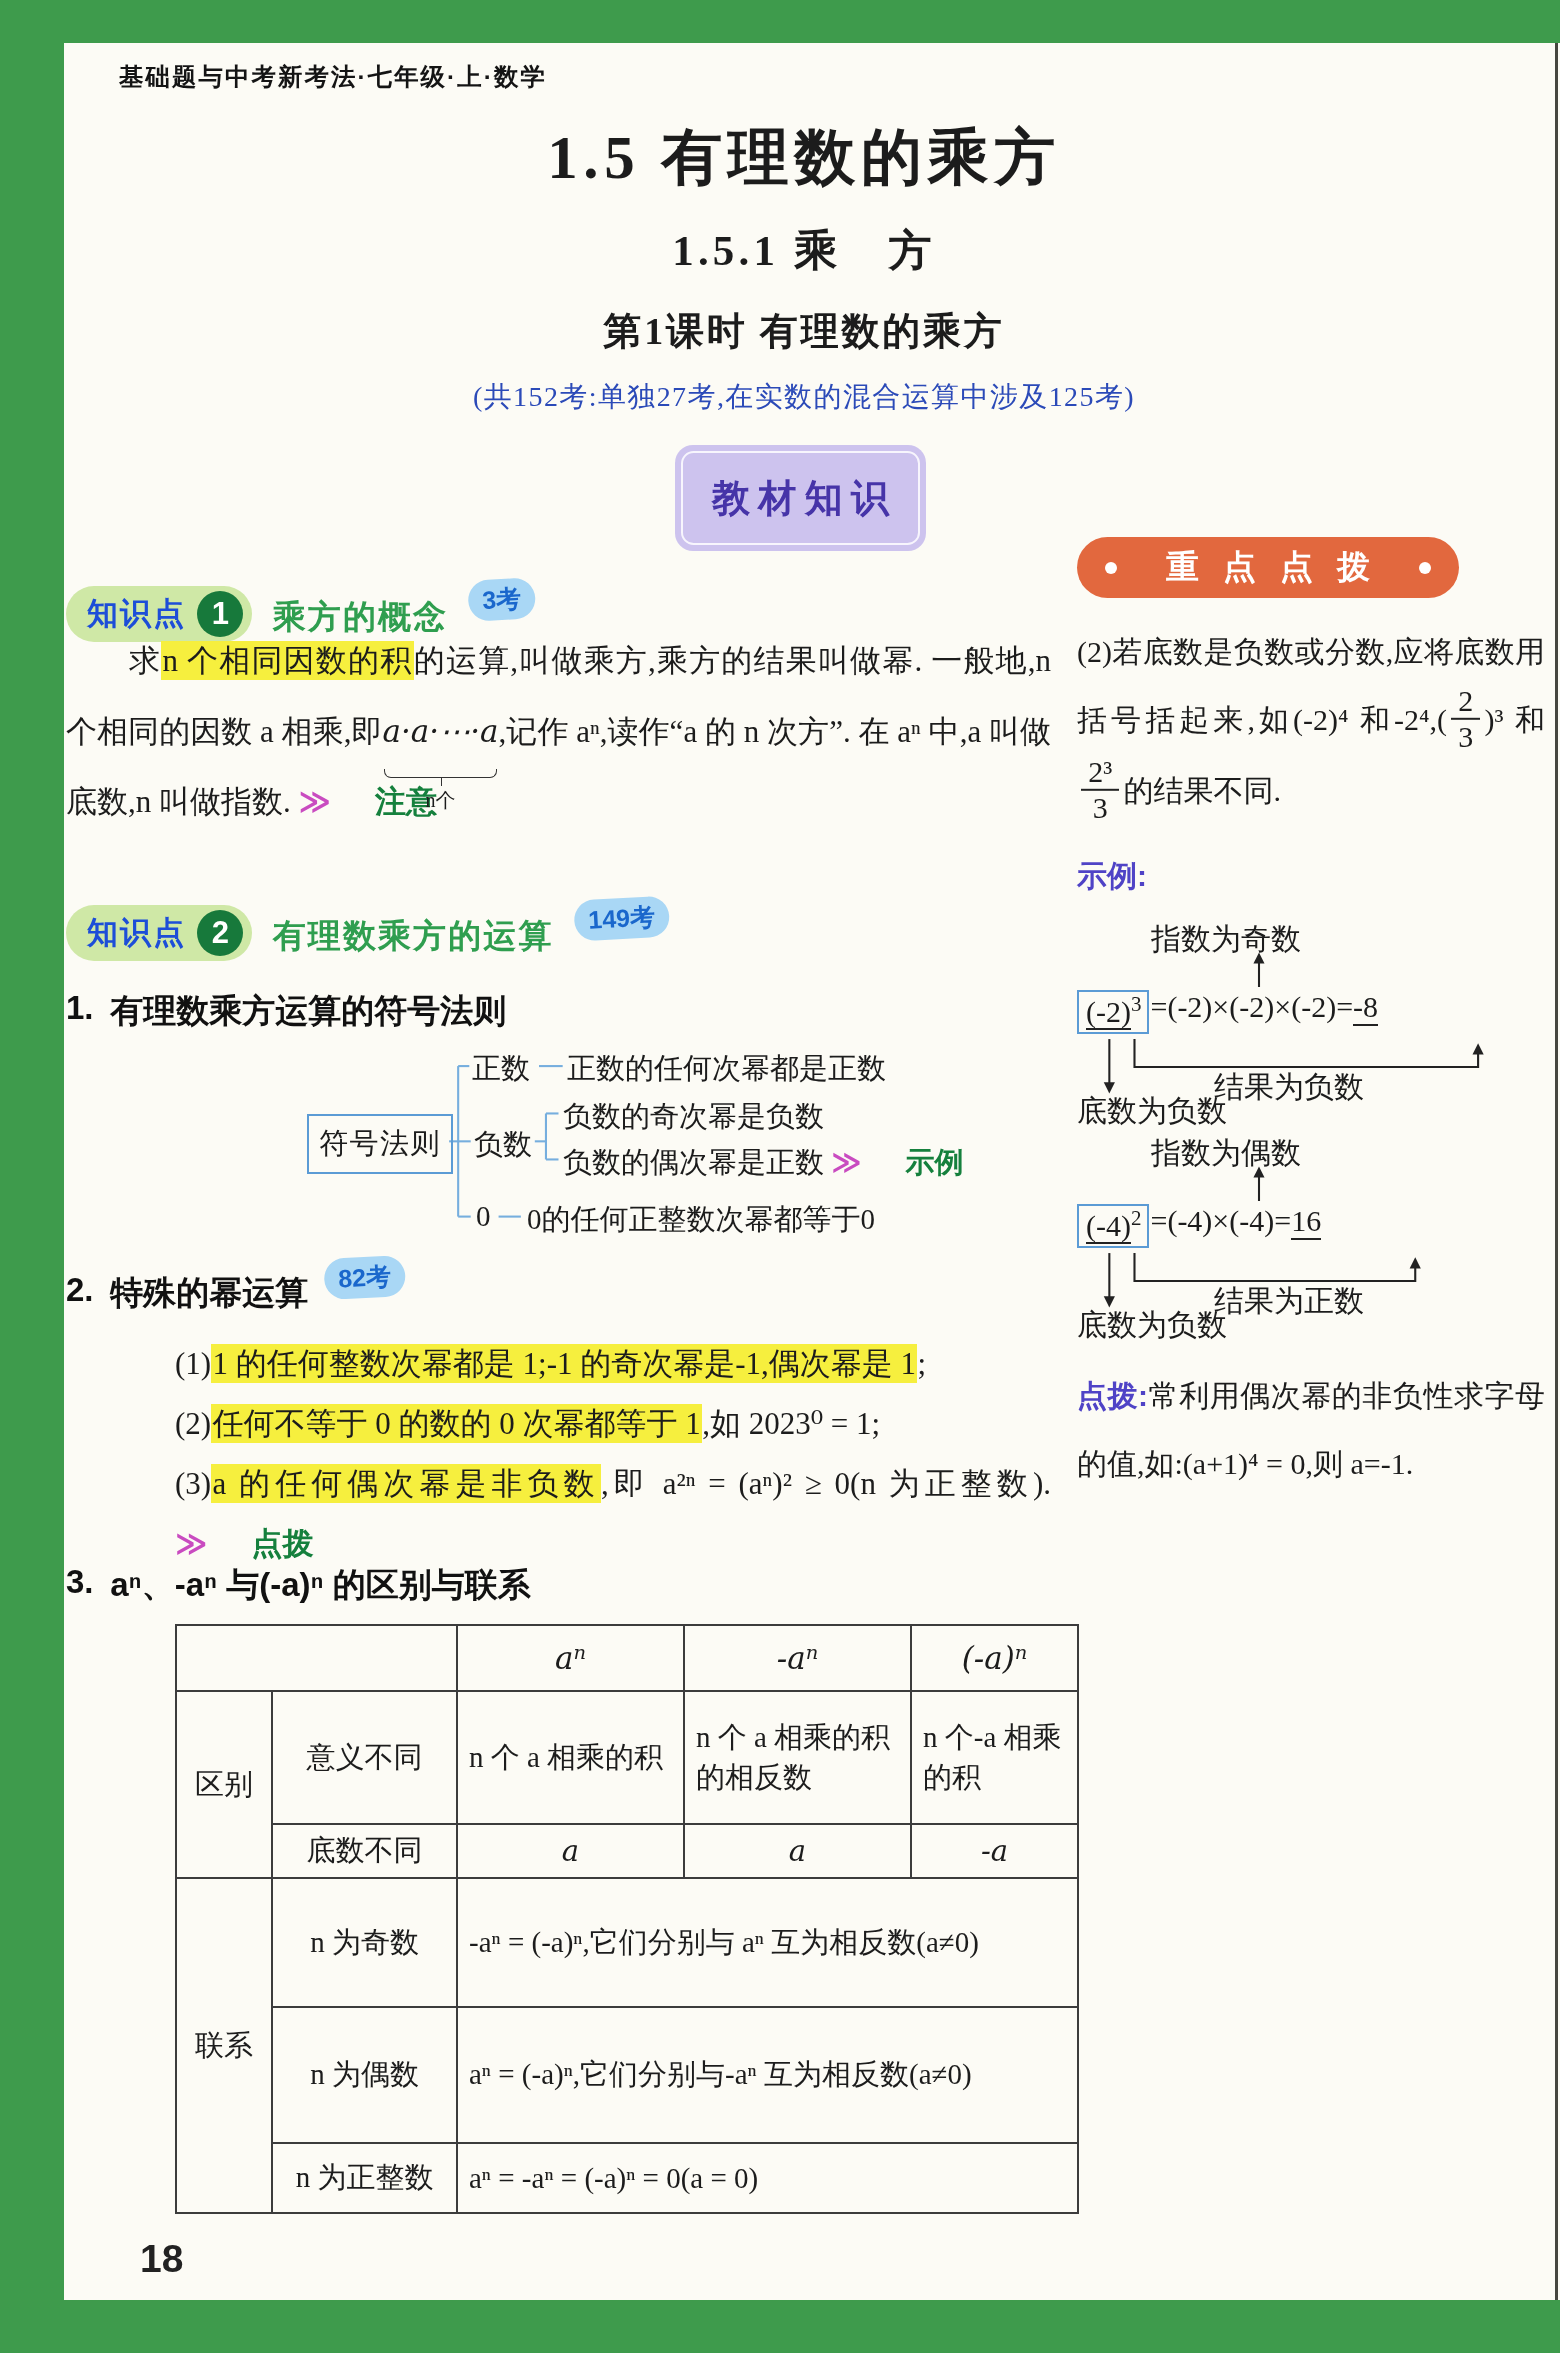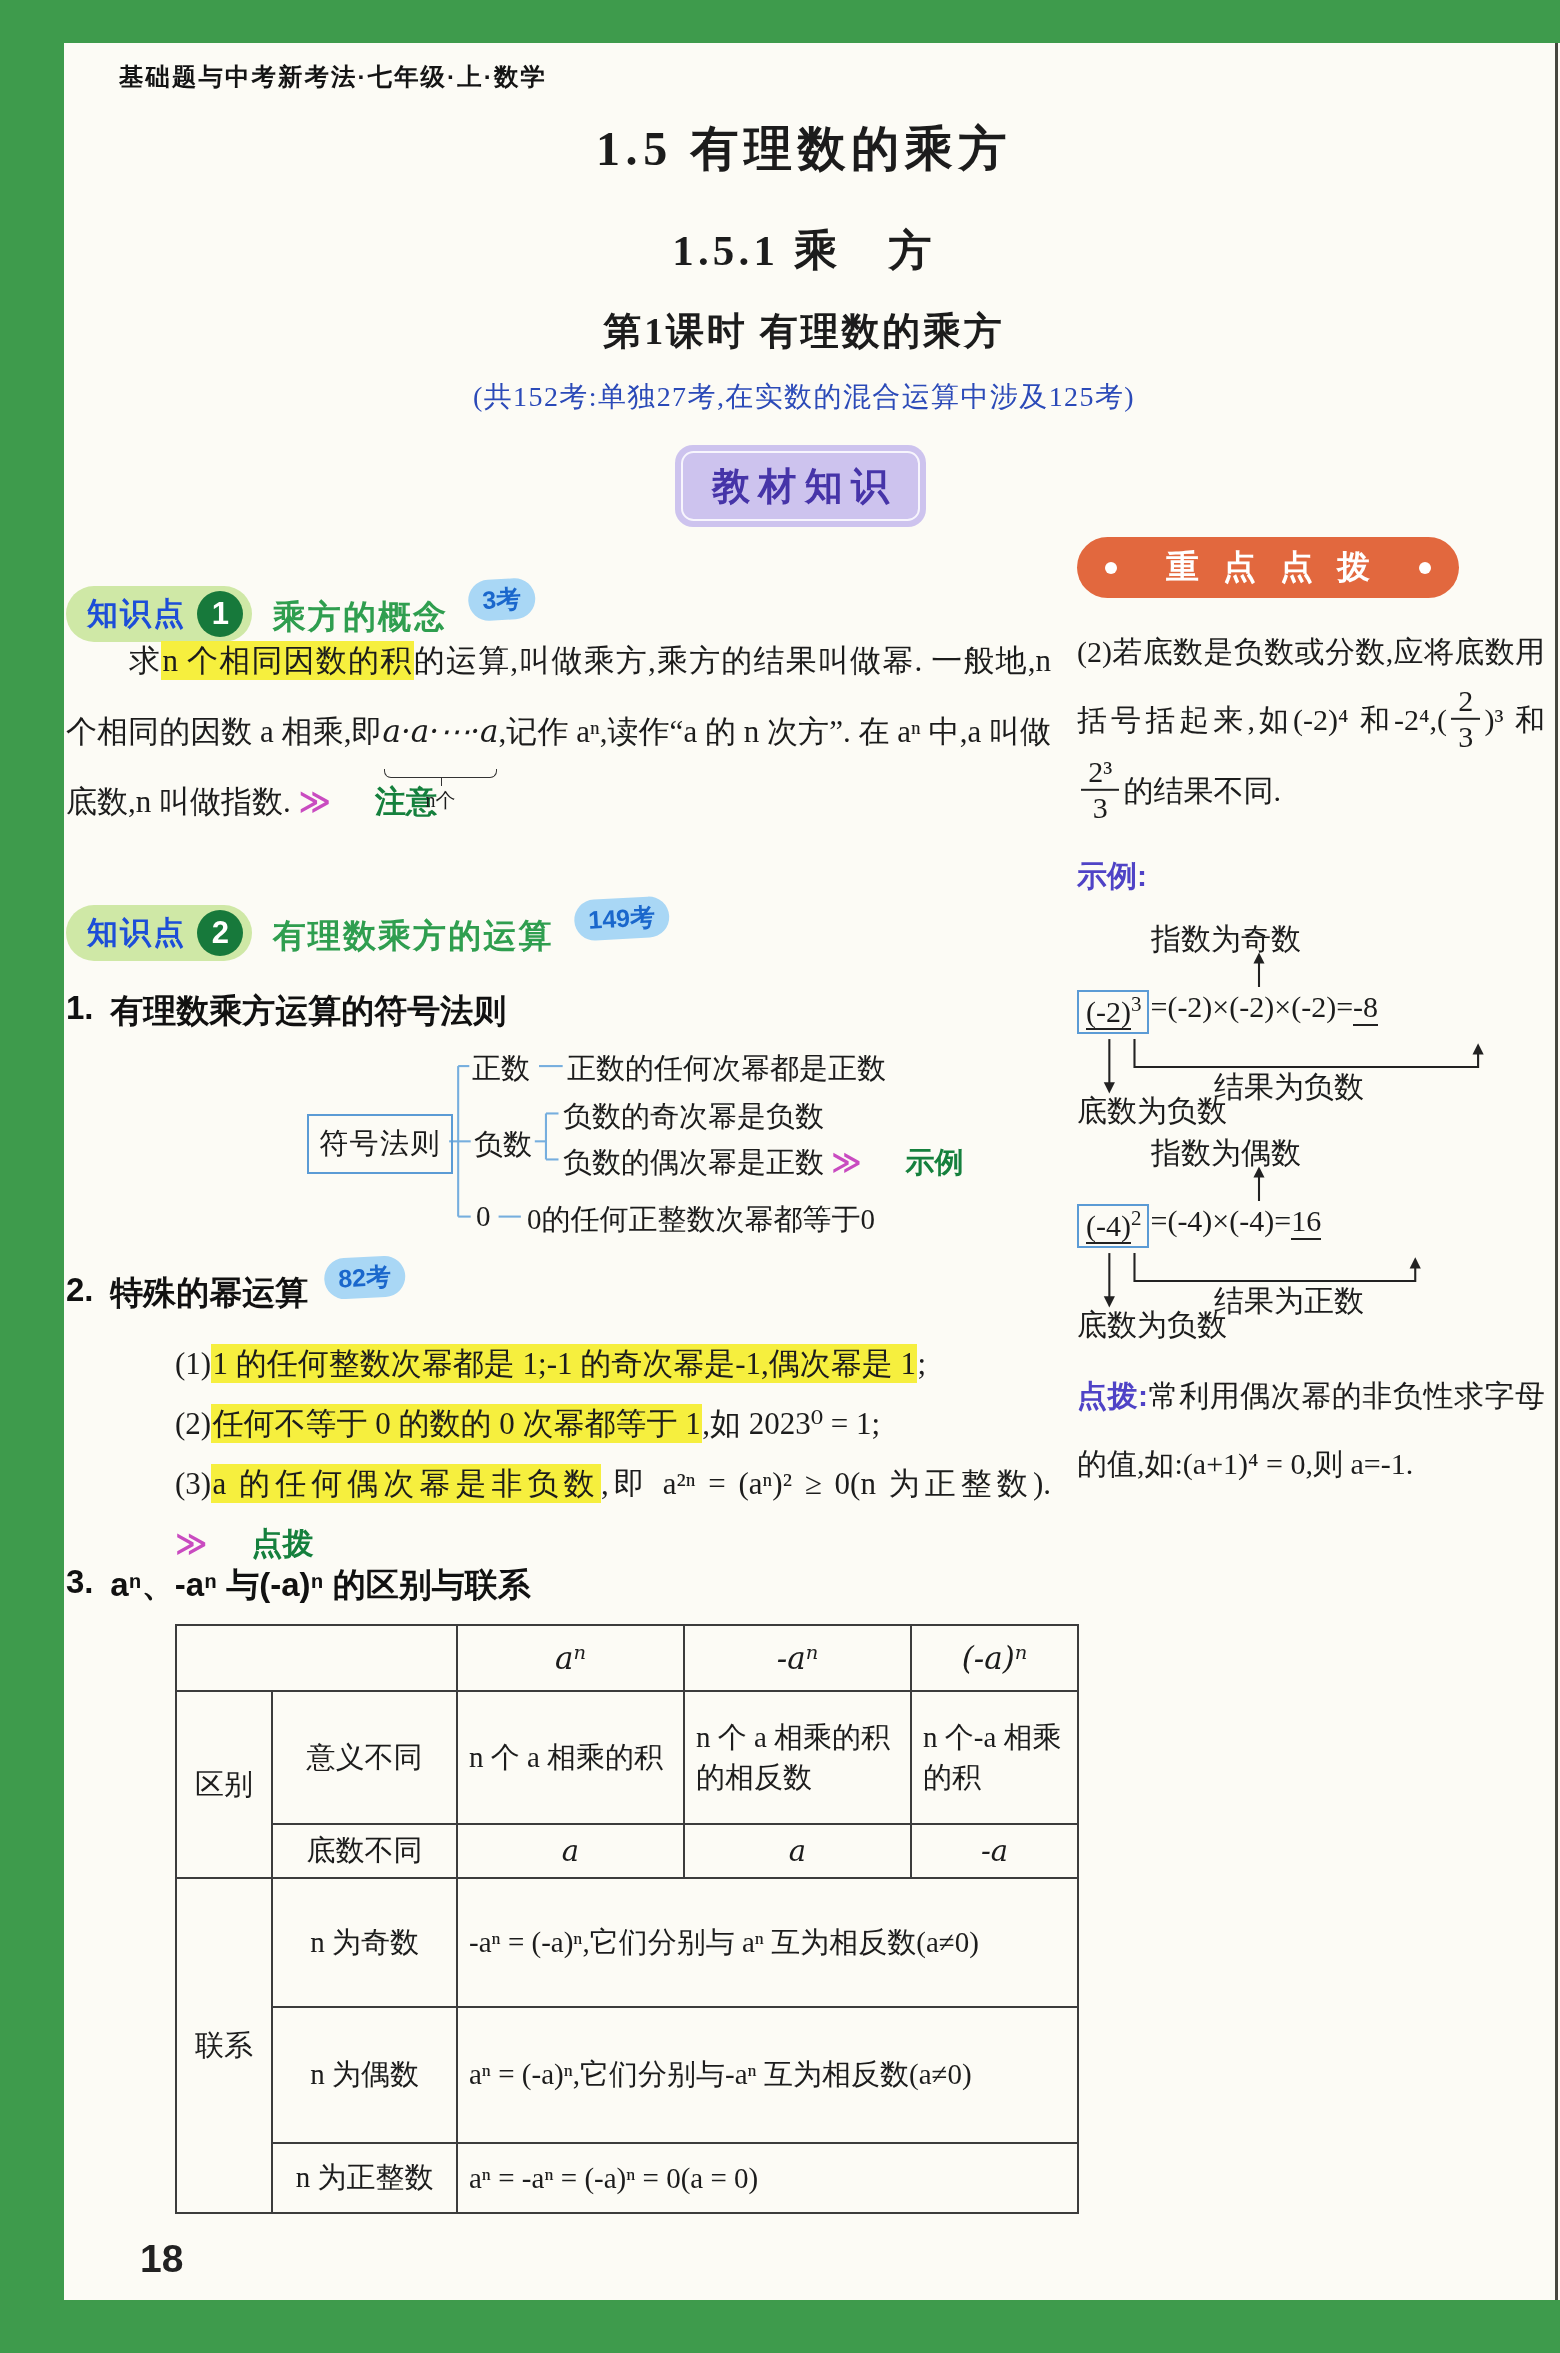--- a/index.html
+++ b/index.html
@@ -15,7 +15,7 @@
         font-weight:bold;font-size:24.4px;letter-spacing:2.1px;color:#141414;}
 
   .titles{position:absolute;left:66px;width:1476px;text-align:center;font-weight:bold;}
-  .title-main{top:117px;font-size:48px;letter-spacing:5.6px;}
+  .title-main{top:117px;font-size:61px;letter-spacing:5.6px;}
   .title-sub{top:222px;font-size:43px;letter-spacing:4.2px;}
   .title-lesson{top:306px;font-size:38px;letter-spacing:2.8px;}
   .exam-note{top:378px;font-size:28px;color:#2b4ab8;font-weight:normal;letter-spacing:1.4px;}

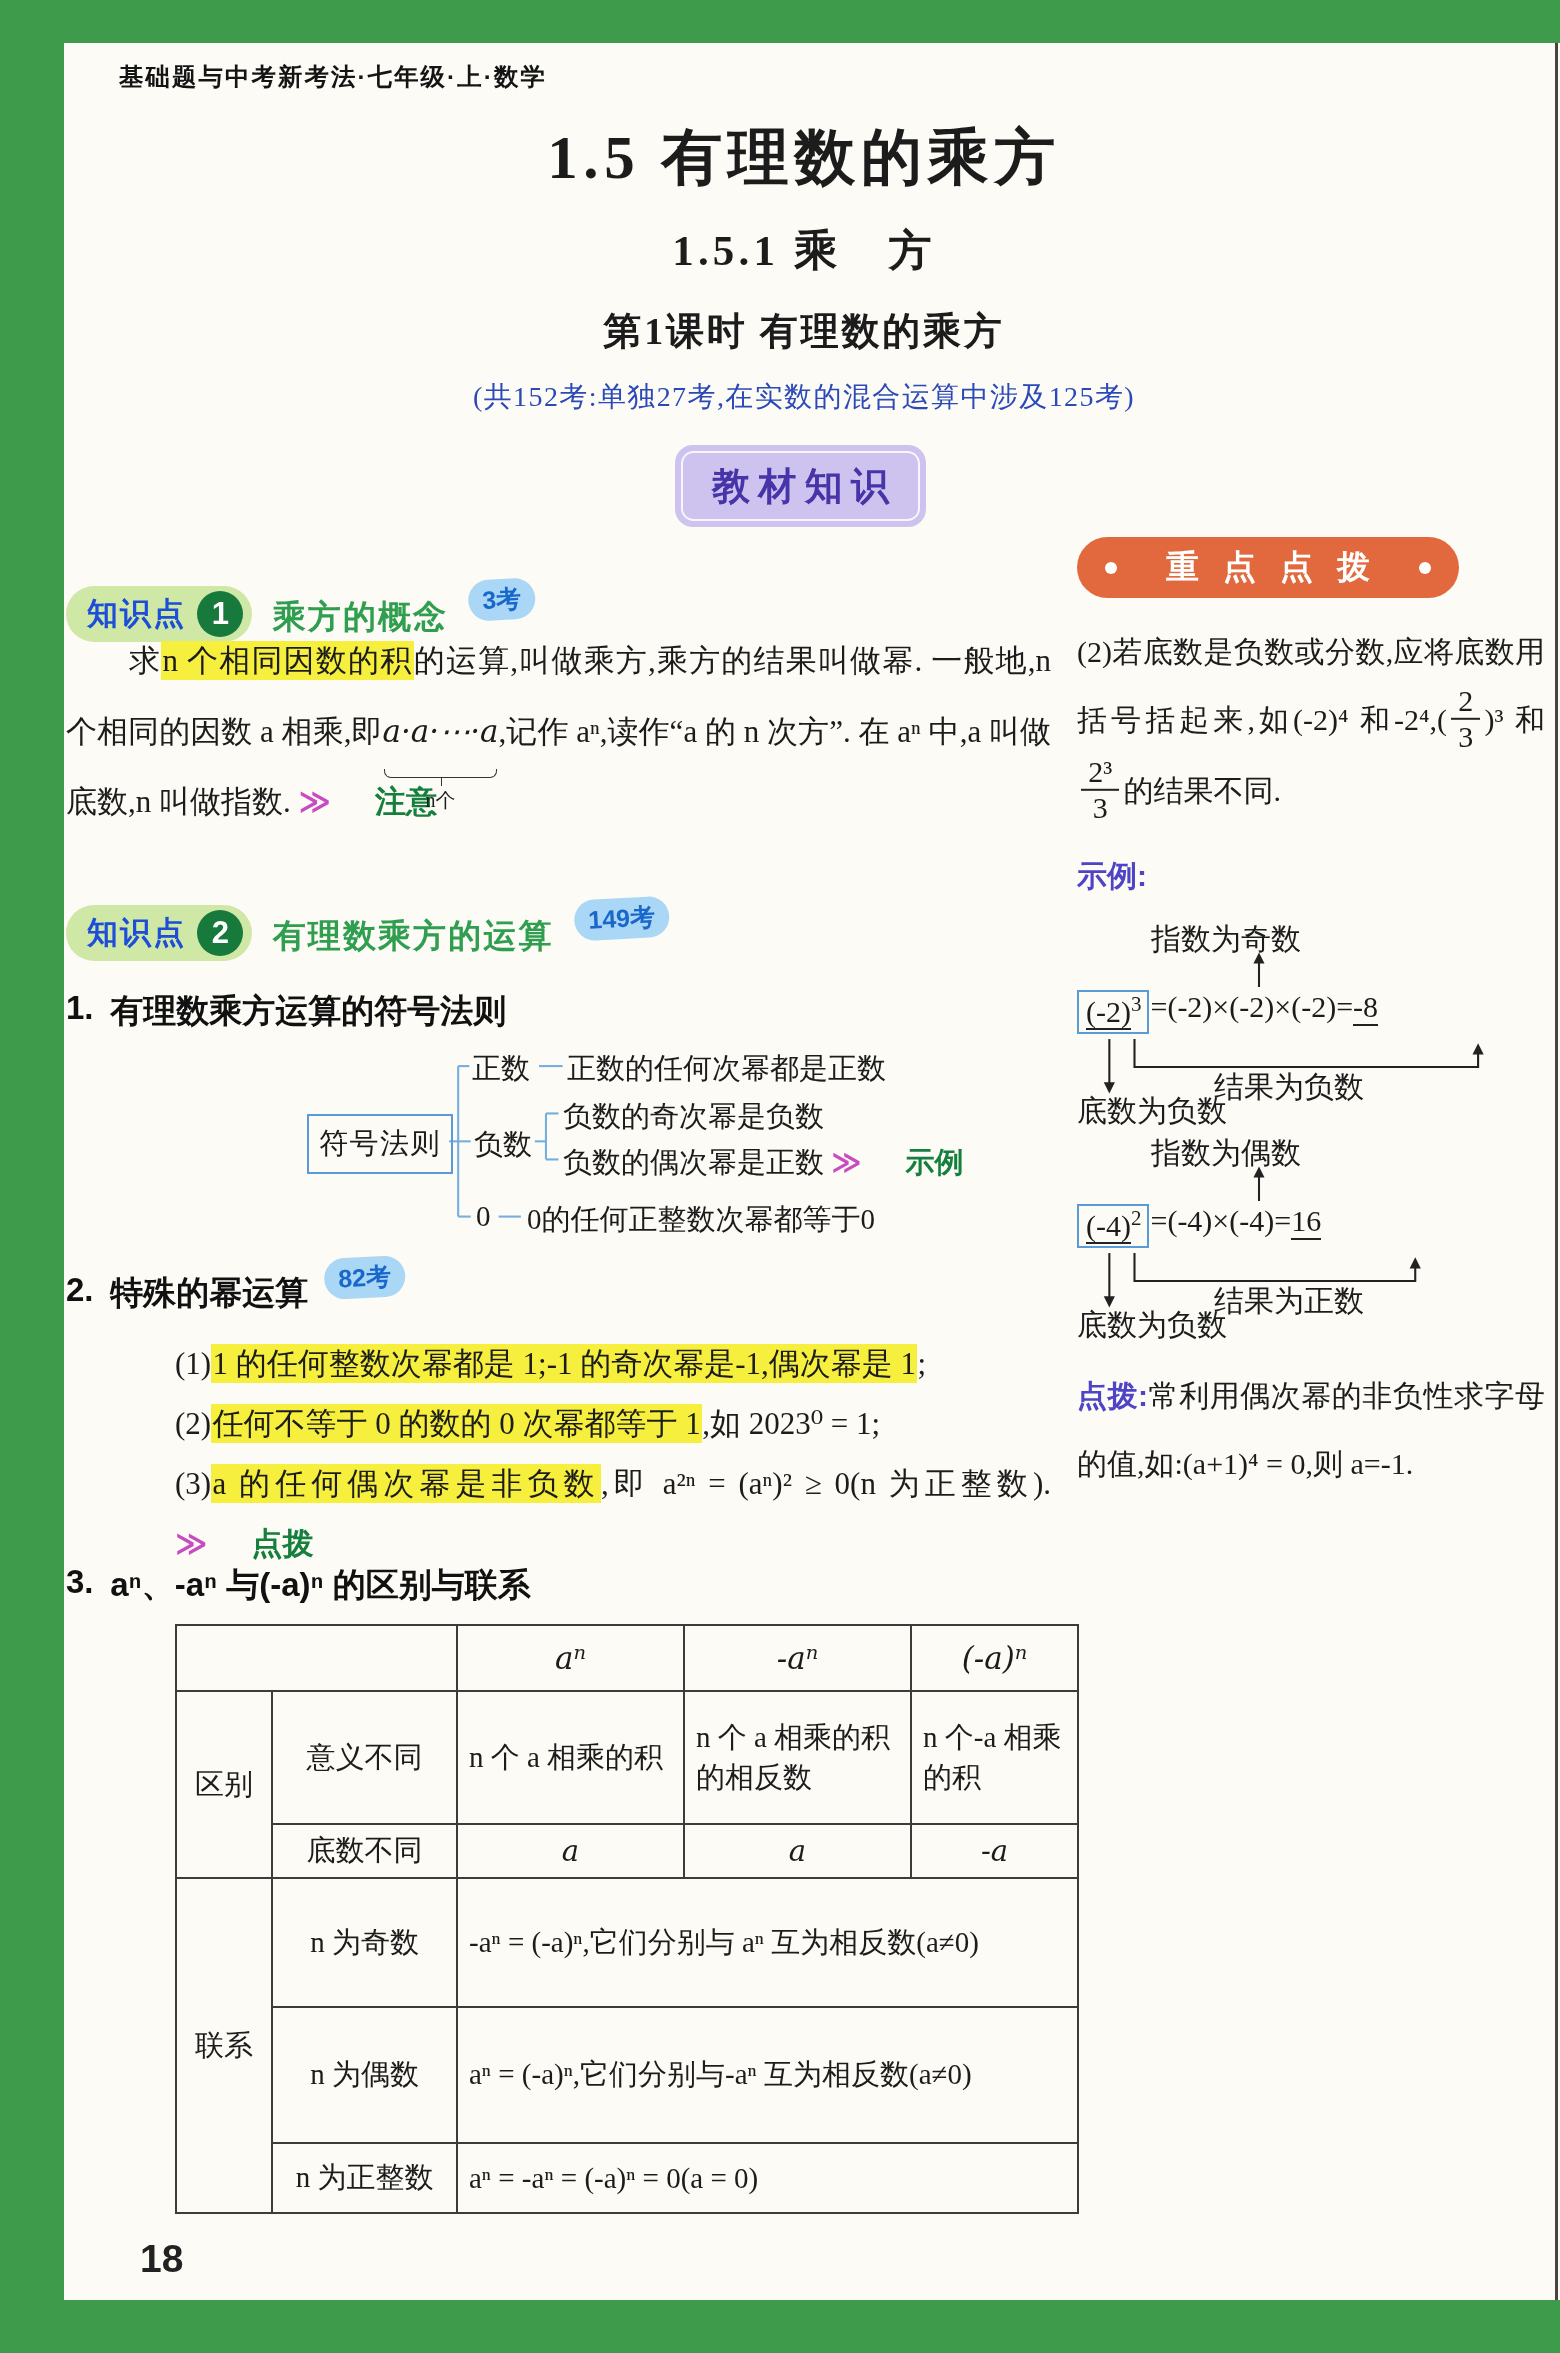--- a/index.html
+++ b/index.html
@@ -20,7 +20,7 @@
   .title-lesson{top:306px;font-size:38px;letter-spacing:2.8px;}
   .exam-note{top:378px;font-size:28px;color:#2b4ab8;font-weight:normal;letter-spacing:1.4px;}
 
-  .jiaocai-badge{position:absolute;left:675px;top:445px;width:251px;height:82px;background:#cdc3ee;
+  .jiaocai-badge{position:absolute;left:675px;top:445px;width:251px;height:106px;background:#cdc3ee;
         border-radius:18px;display:flex;align-items:center;justify-content:center;}
   .jiaocai-badge::after{content:"";position:absolute;inset:6.3px;border:2.8px solid #f7f5fd;border-radius:12.6px;}
   .jiaocai-badge span{font-family:"Liberation Sans","DejaVu Sans",sans-serif;font-weight:bold;

